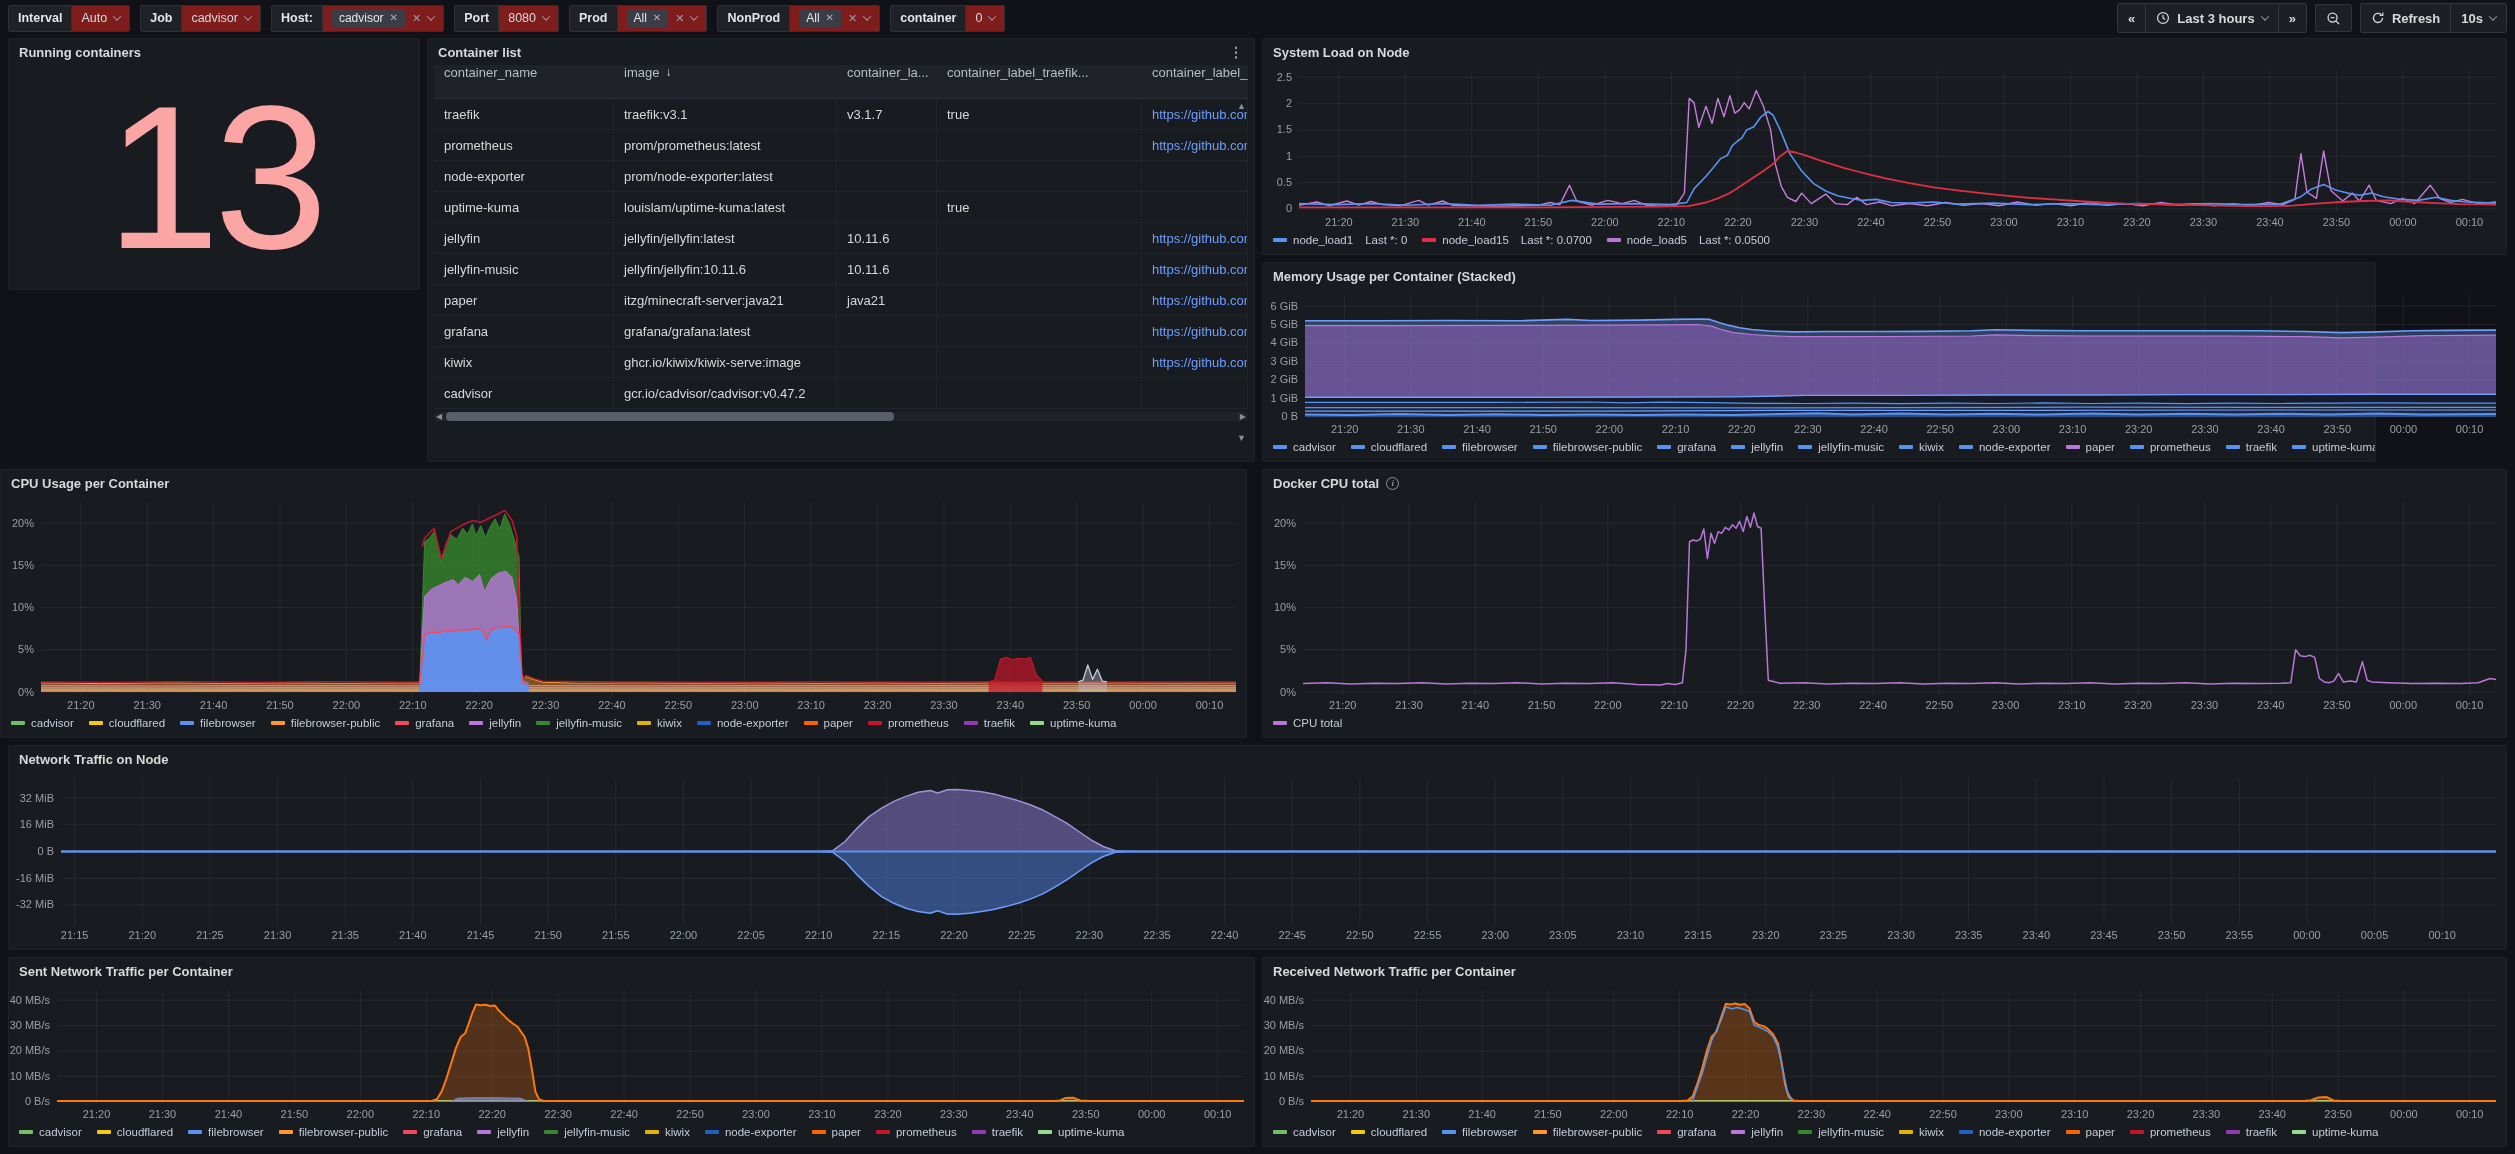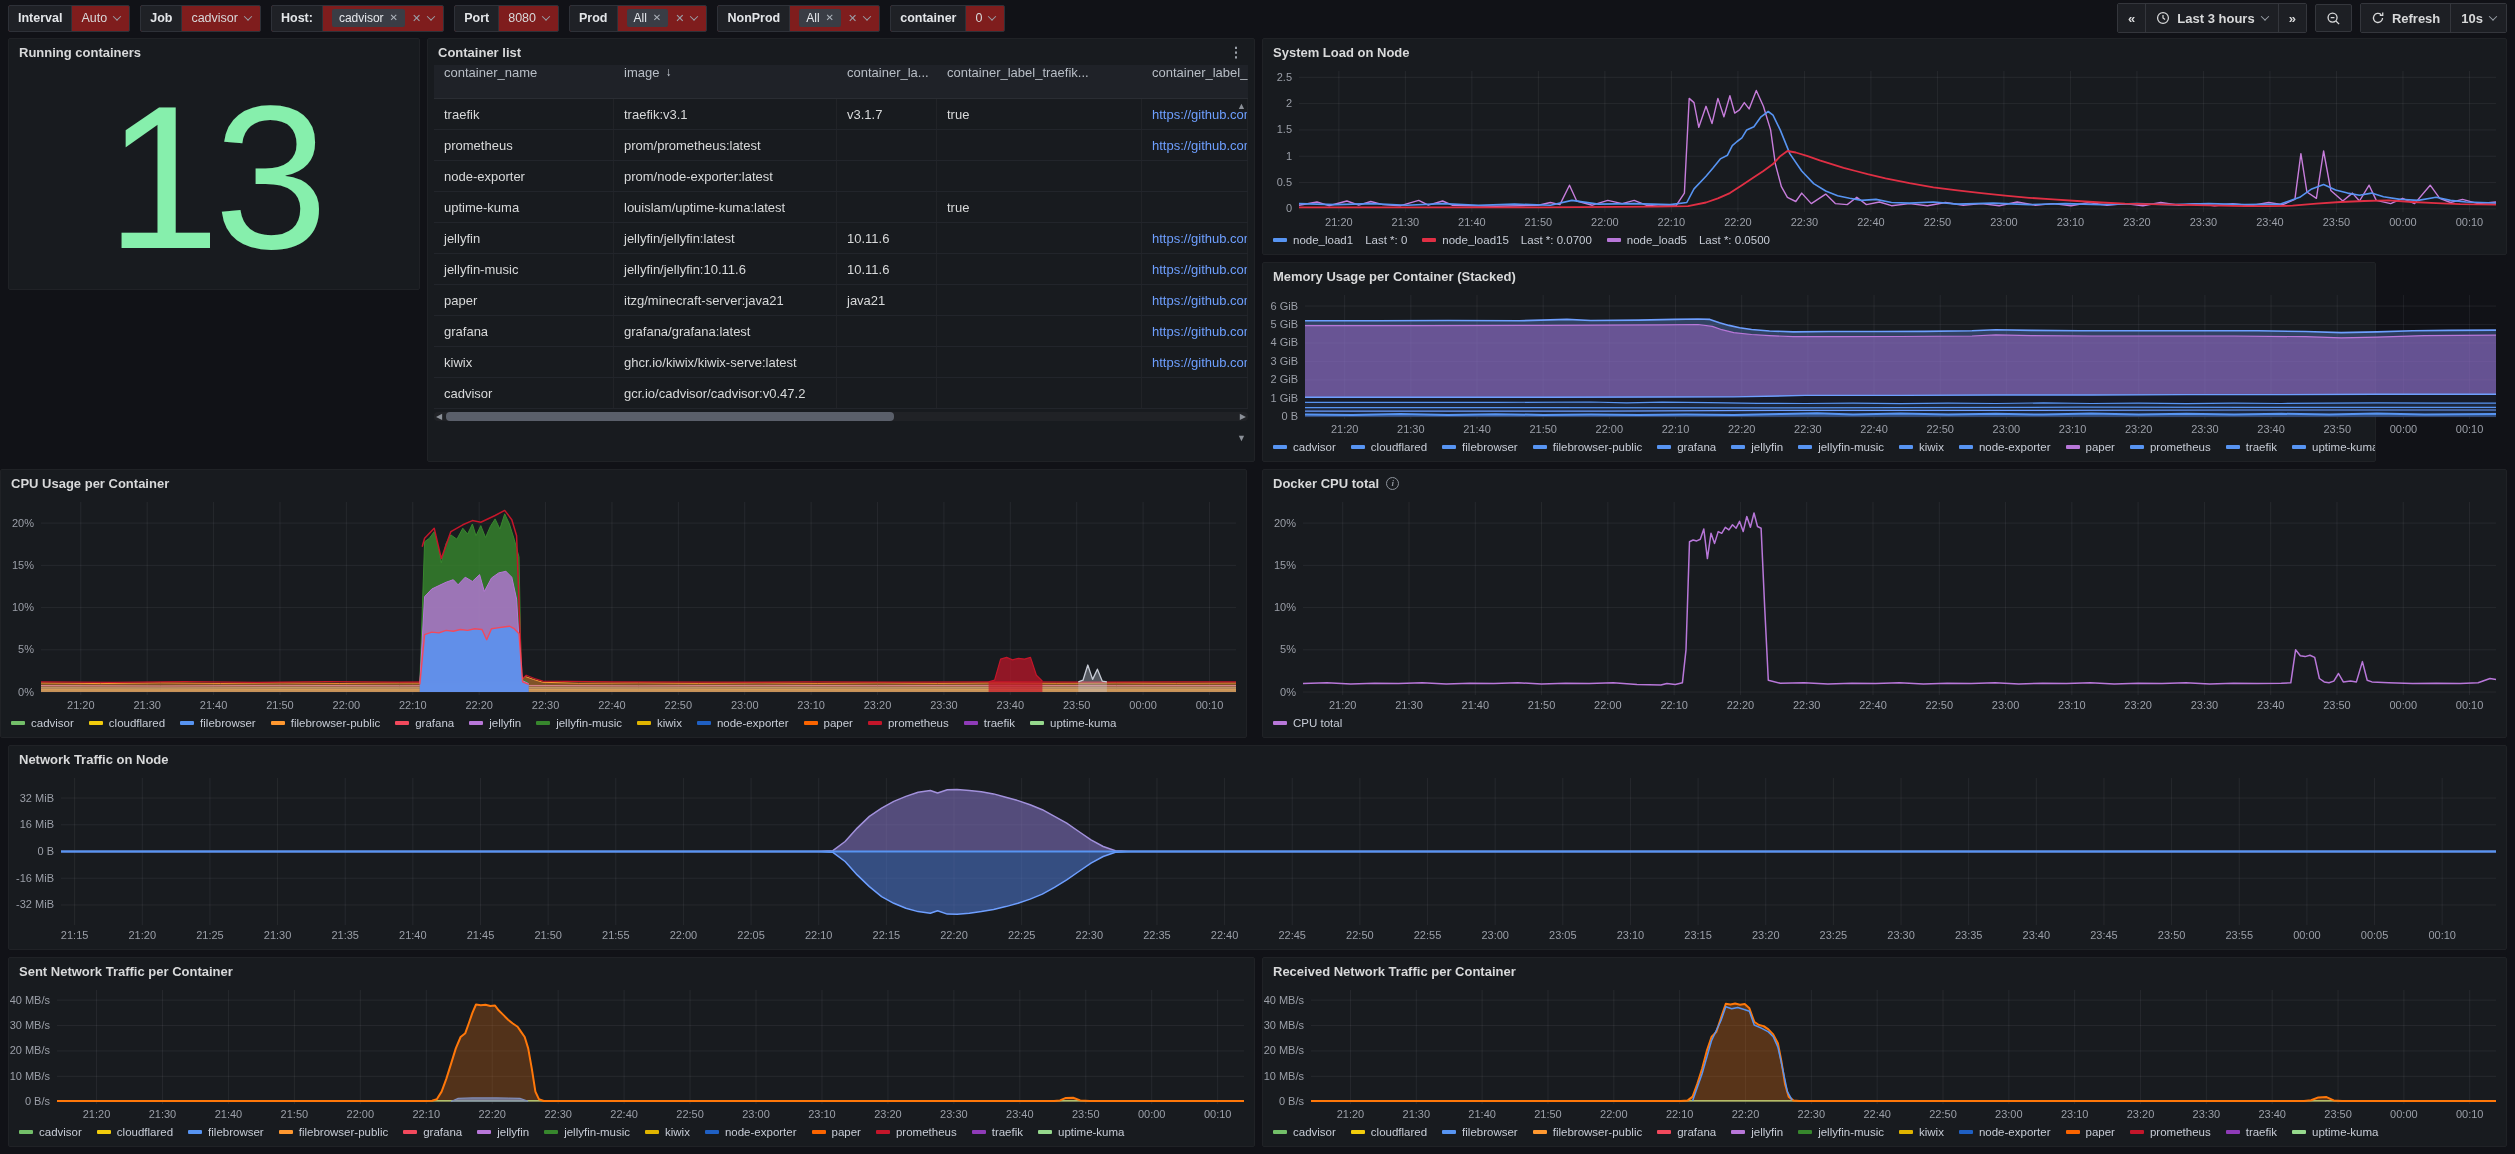--- a/index.html
+++ b/index.html
@@ -39,7 +39,7 @@
 
   
   .bigstat{flex:1;display:flex;align-items:center;justify-content:center}
-  .bigstat .val{font-size:205px;line-height:0.92;font-weight:500;color:#86efac;letter-spacing:-6px}
+  .bigstat .val{font-size:205px;line-height:0.92;font-weight:500;color:#fca5a5;letter-spacing:-6px}
 
   
   .tablewrap{flex:1;min-height:0;display:flex;flex-direction:column;padding:0 6px 4px 6px;position:relative}

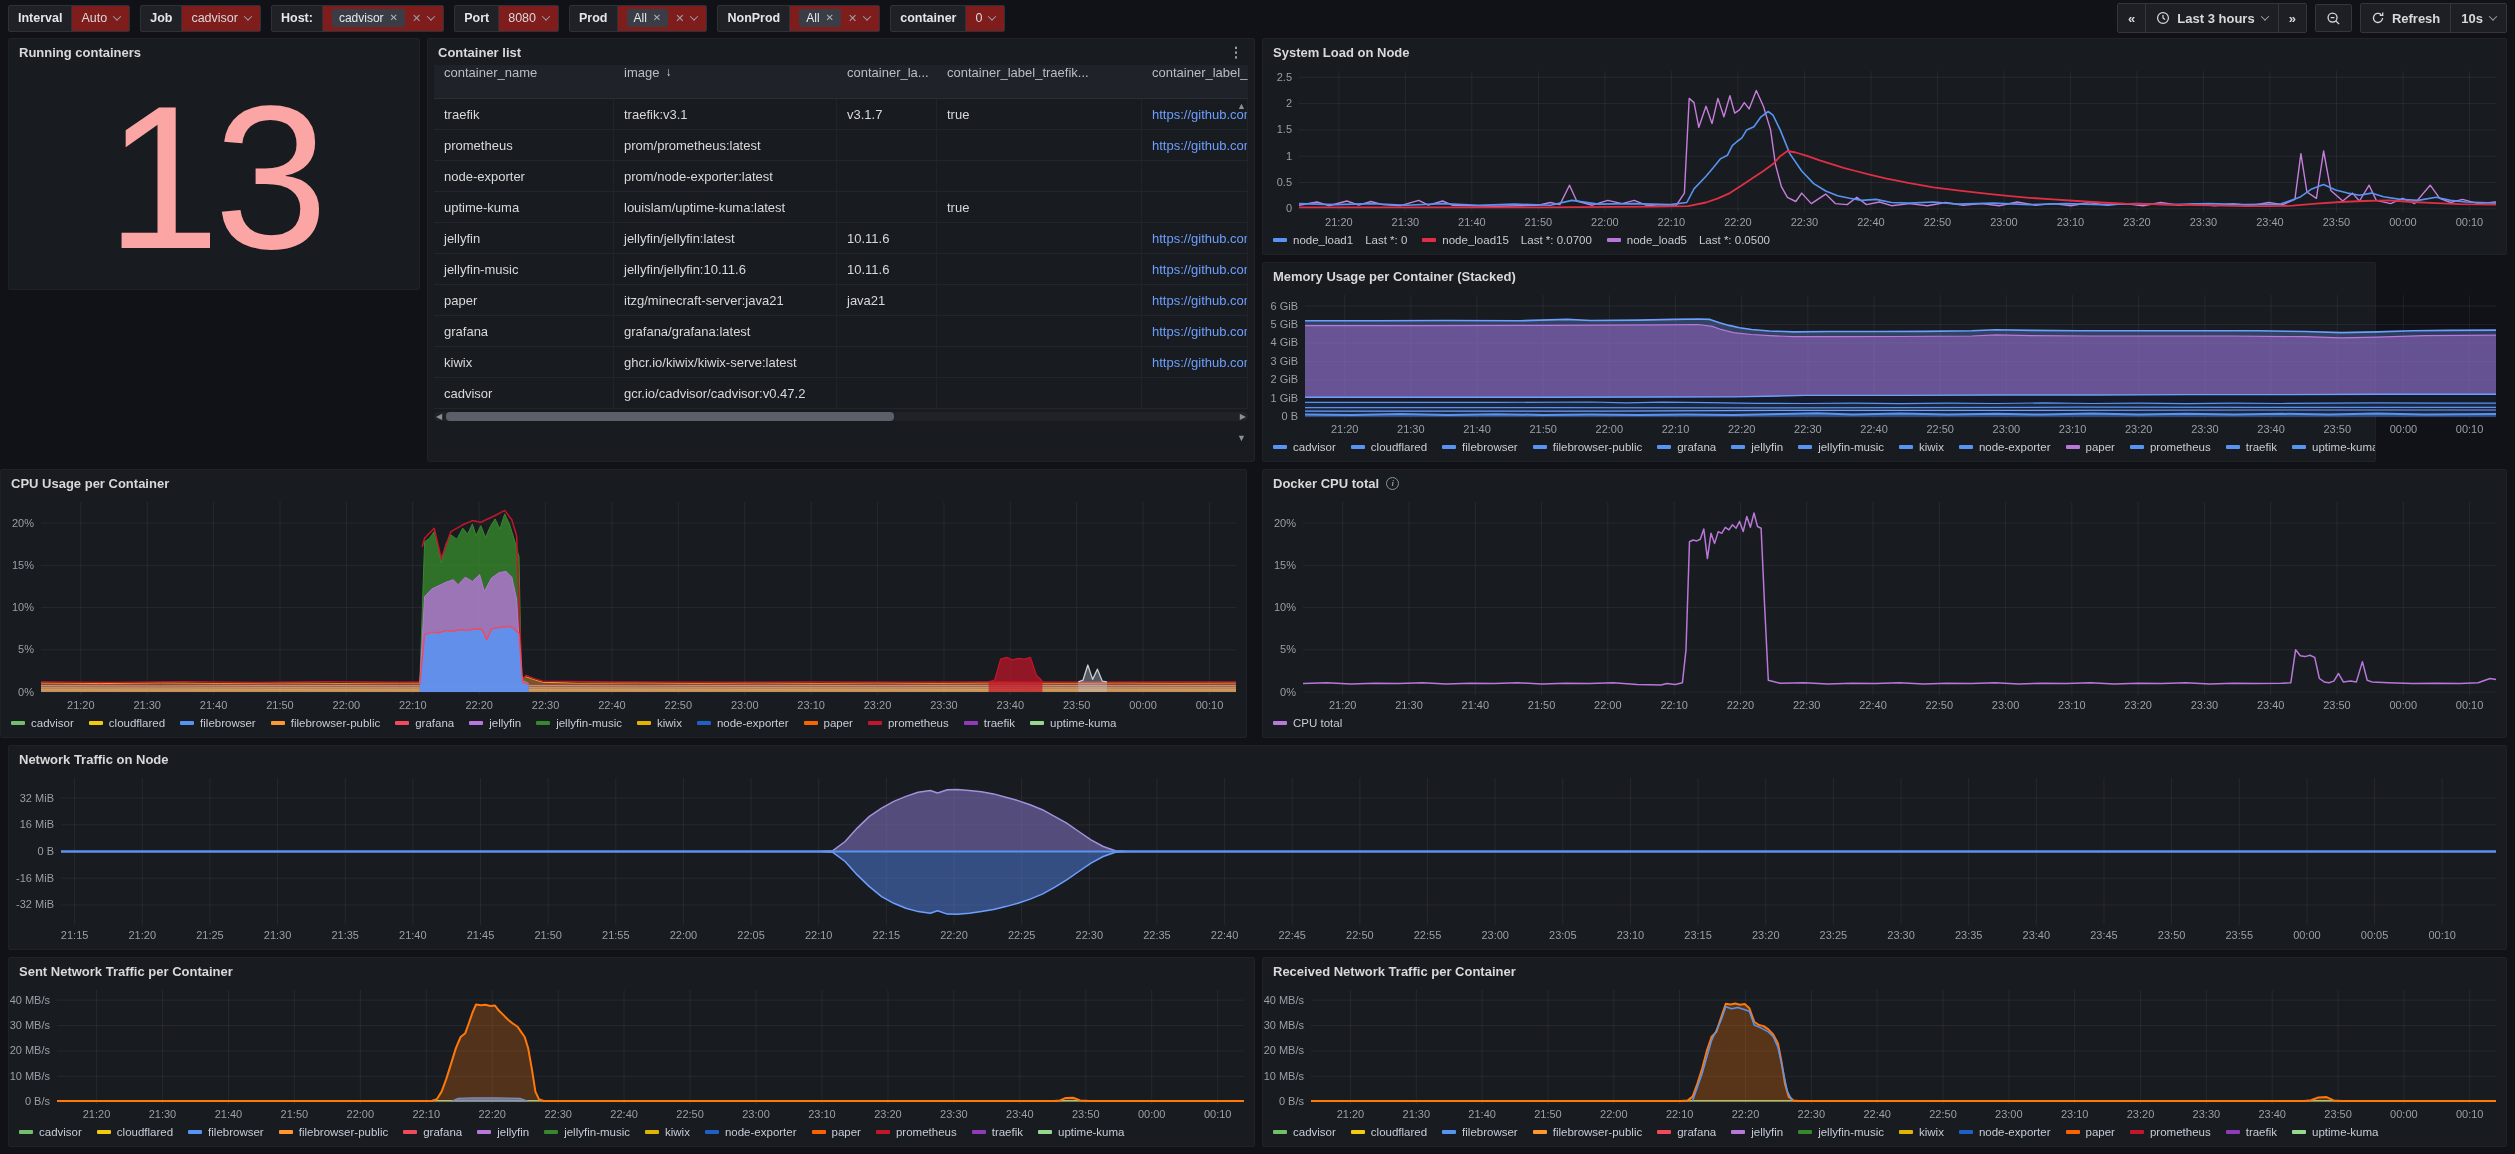--- a/index.html
+++ b/index.html
@@ -272,7 +272,7 @@
 
   <div class="trow">
     <div class="td">kiwix</div>
-    <div class="td">ghcr.io/kiwix/kiwix-serve:latest</div>
+    <div class="td">ghcr.io/kiwix/kiwix-serve:image</div>
     <div class="td"></div>
     <div class="td"></div>
     <div class="td org link">https://github.com/o</div>

